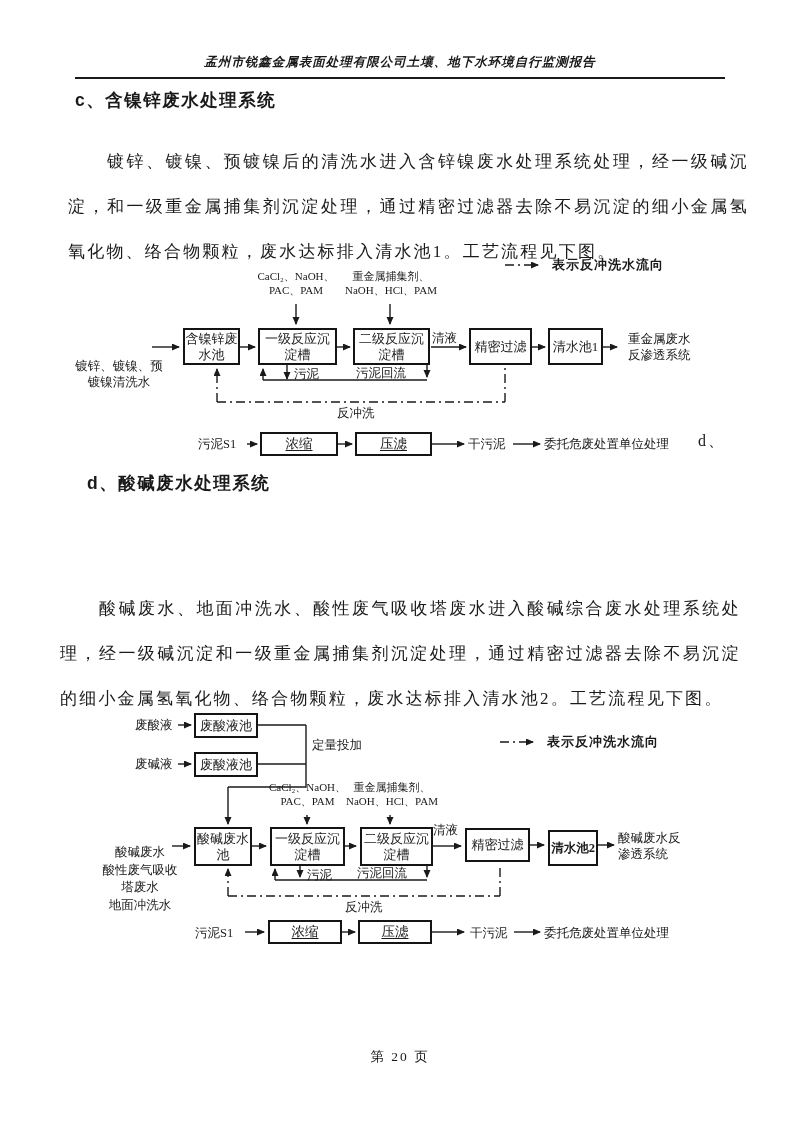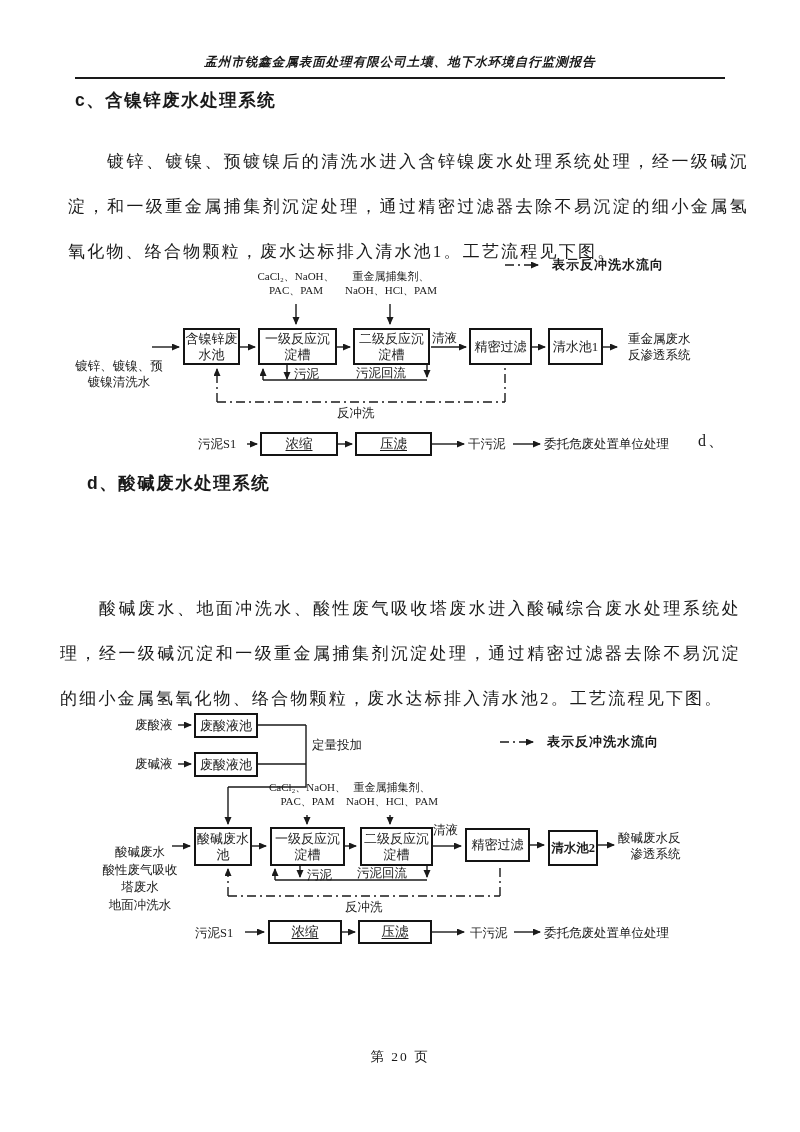--- a/index.html
+++ b/index.html
@@ -190,7 +190,7 @@
     <div class="lbl" style="left:373px;top:117px;">清液</div>
     <div class="box" style="left:405px;top:123px;width:65px;height:34px;">精密过滤</div>
     <div class="box" style="left:488px;top:125px;width:50px;height:36px;font-size:12.5px;font-weight:bold;">清水池2</div>
-    <div class="lbl" style="left:558px;top:125px;text-align:right;">酸碱废水反
+    <div class="lbl" style="left:558px;top:125px;">酸碱废水反
 渗透系统</div>
 
     <div class="lbl" style="left:247px;top:162px;">污泥</div>

